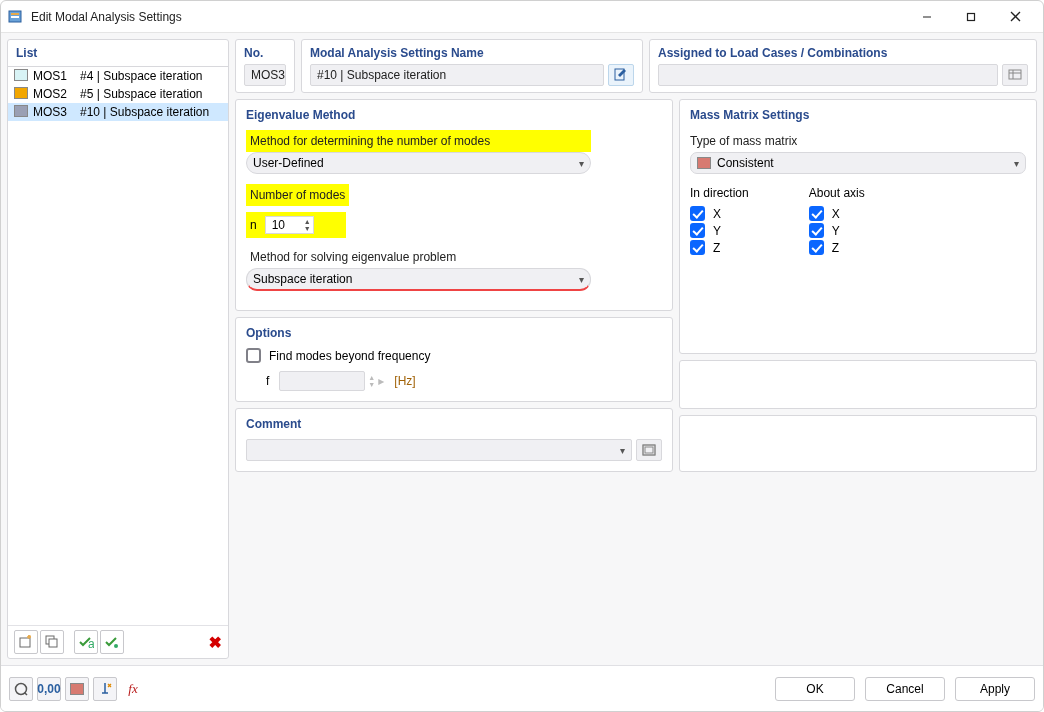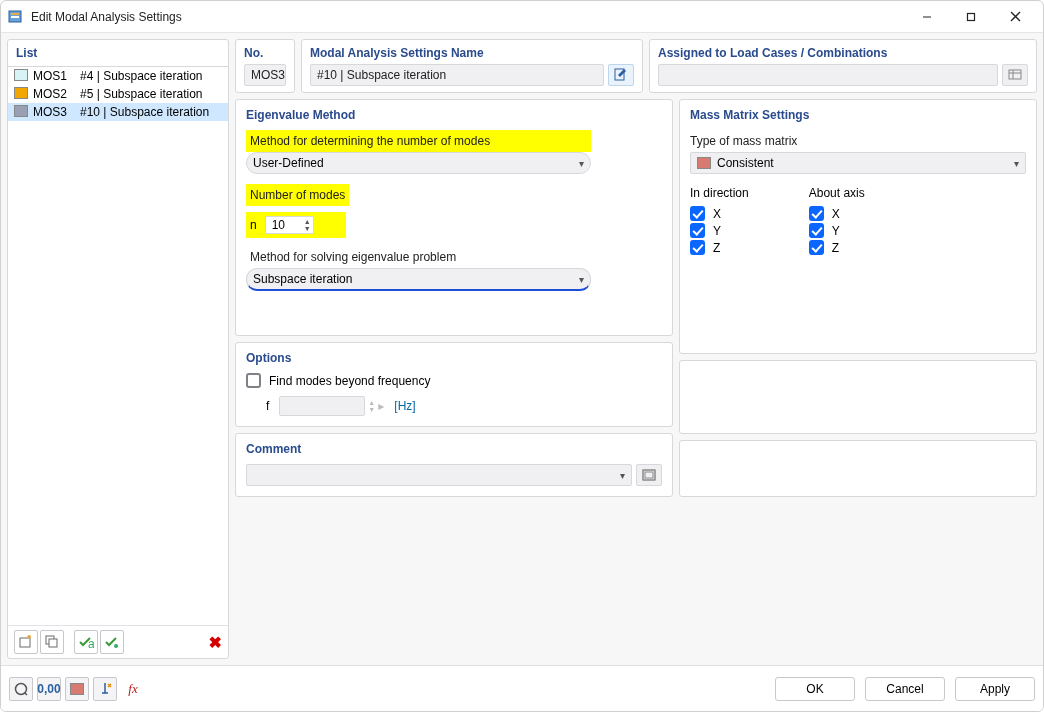--- a/index.html
+++ b/index.html
@@ -221,7 +221,7 @@
 
       <div class="config">
         <div class="config-col left-col">
-          <div class="section" style="height:237px">
+          <div class="section" style="height:212px">
             <div class="section-title">Eigenvalue Method</div>
             <div class="hlwrap">
               <div class="field-label hl">Method for determining the number of modes</div>

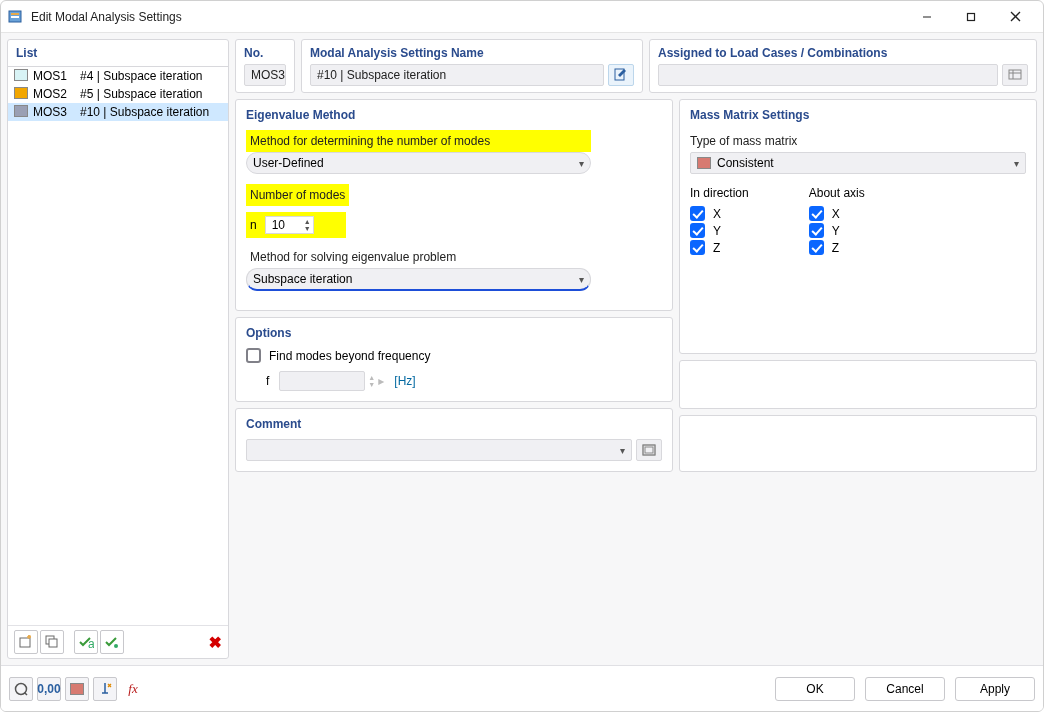--- a/index.html
+++ b/index.html
@@ -86,7 +86,7 @@
 .small-arrows { display:flex; flex-direction:column; font-size:7px; line-height:7px; color:#bbb; }
 .caret-r { color:#bbb; }
 
-.mm-select { display:flex; align-items:center; gap:6px; background:#f0f0f3; border:1px solid #d8d8dc; border-radius:2px; padding:3px 6px; }
+.mm-select { display:flex; align-items:center; gap:6px; background:#f0f0f3; border:1px solid #d8d8dc; border-radius:7px; padding:3px 6px; }
 .mm-swatch { width:14px; height:12px; background:#d77a71; border:1px solid #888; }
 
 

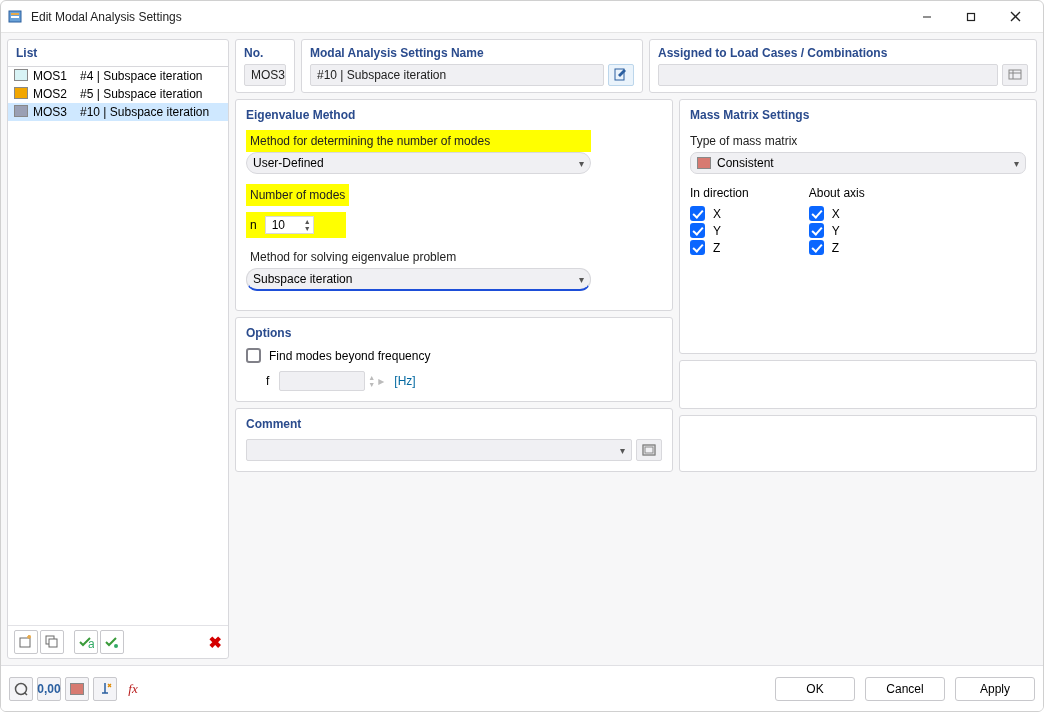--- a/index.html
+++ b/index.html
@@ -65,7 +65,7 @@
 .field-label { color:#222; padding:4px 4px; }
 .select { width:100%; background:#f0f0f3; border:1px solid #d8d8dc; border-radius:11px; padding:3px 6px; display:flex; justify-content:space-between; align-items:center; }
 .select.wide { width:345px; }
-.select.valuebound { border-bottom:2px solid #1d4ed8; }
+.select.valuebound { border-bottom:2px solid #ef4444; }
 .chev { font-size:10px; color:#555; }
 .hlwrap { width:345px; }
 .num-row { display:flex; align-items:center; gap:8px; margin-top:6px; padding:4px; width:100px; }

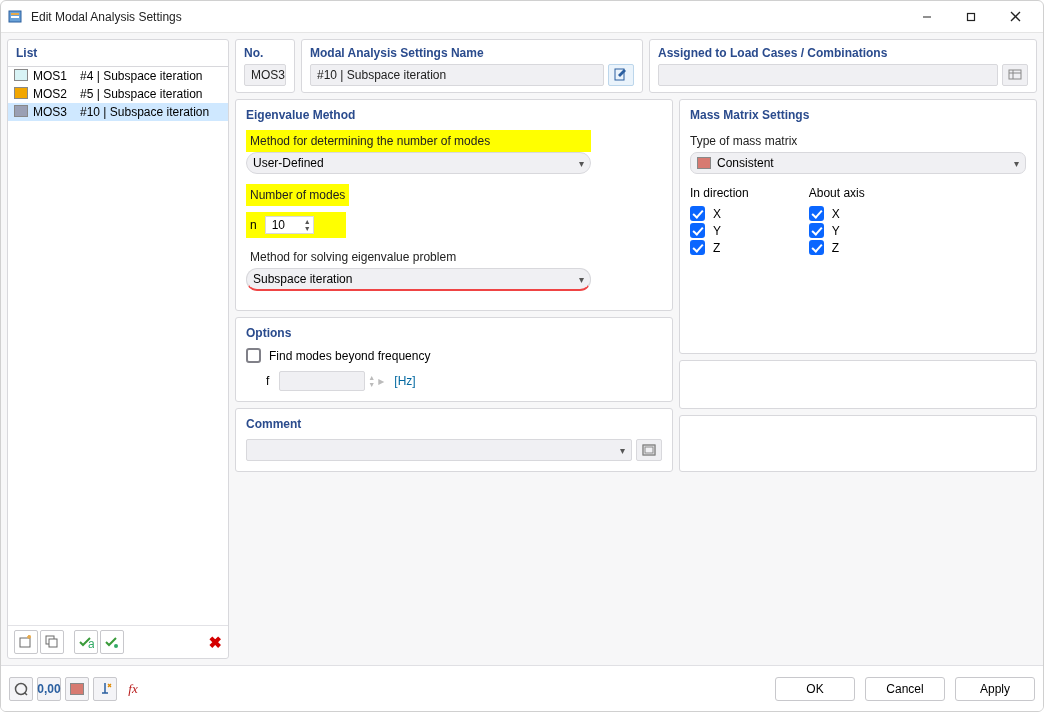--- a/index.html
+++ b/index.html
@@ -81,7 +81,7 @@
 .mass-grid { display:flex; gap:60px; margin-top:12px; }
 .mass-col-title { margin-bottom:6px; }
 .freq-row { display:flex; align-items:center; gap:10px; margin-top:8px; padding-left:20px; }
-.unit { color:#0369a1; }
+.unit { color:#a16207; }
 .disabled-field { width:86px; height:20px; background:#f0f0f3; border:1px solid #d8d8dc; border-radius:2px; }
 .small-arrows { display:flex; flex-direction:column; font-size:7px; line-height:7px; color:#bbb; }
 .caret-r { color:#bbb; }

